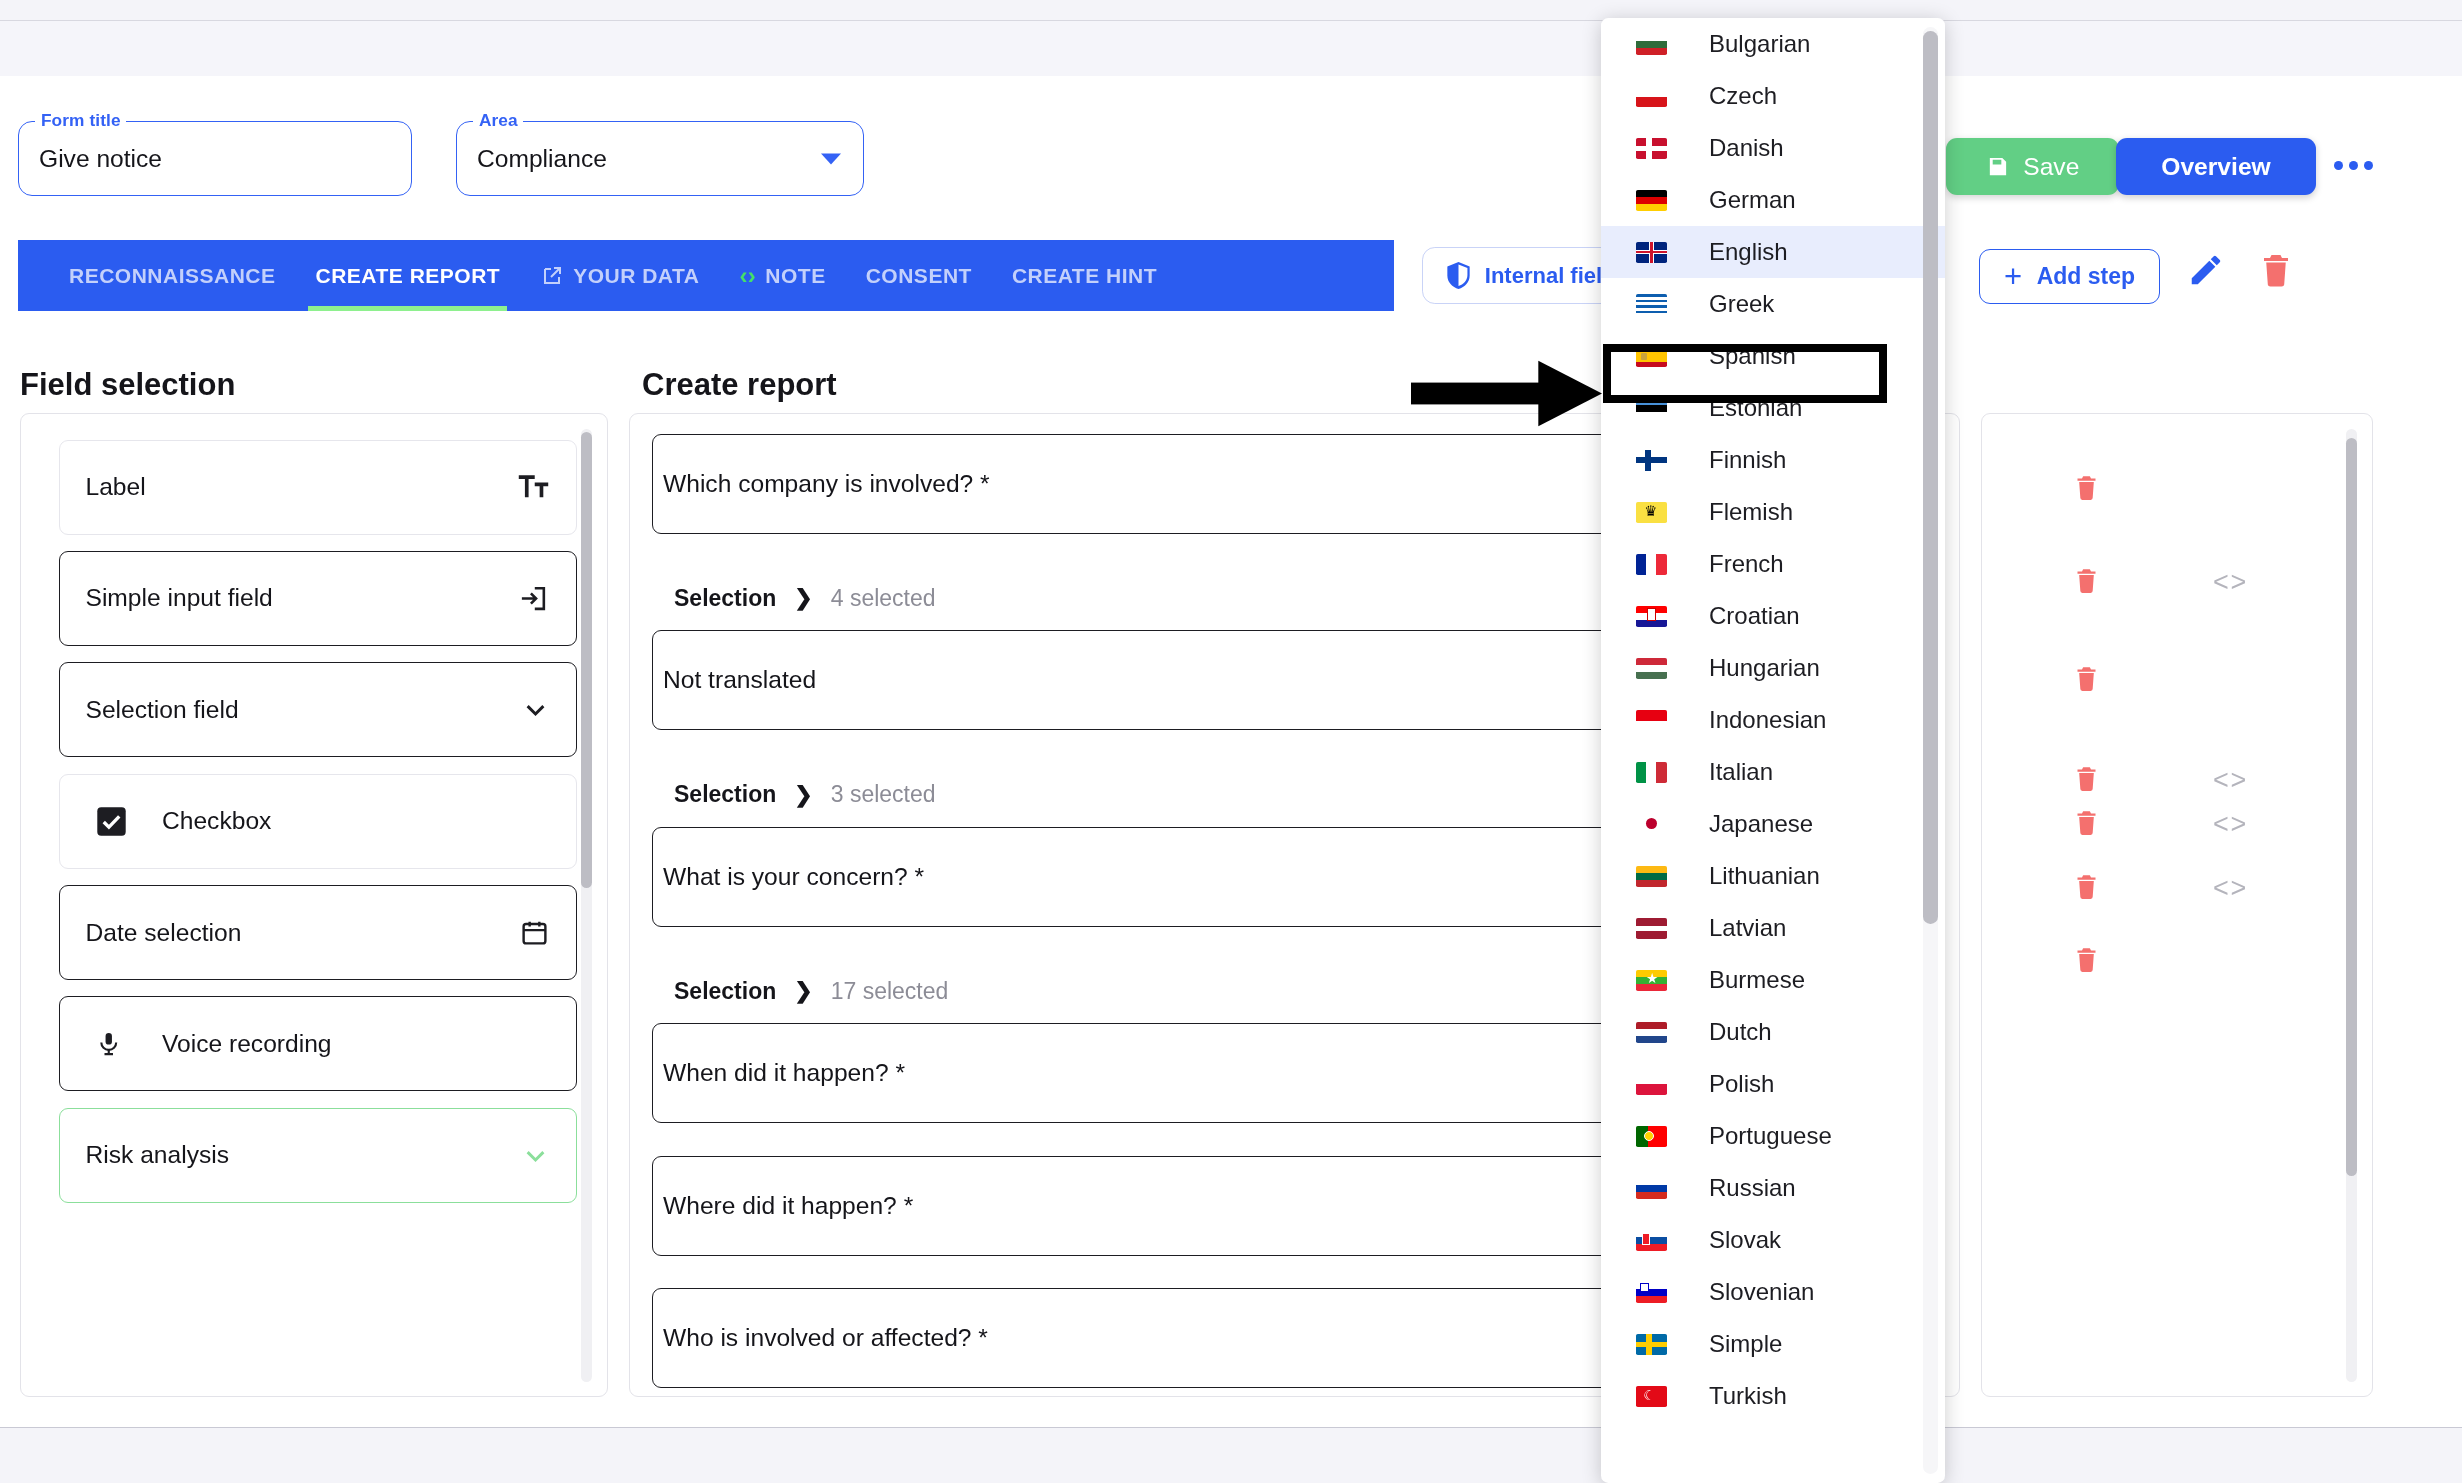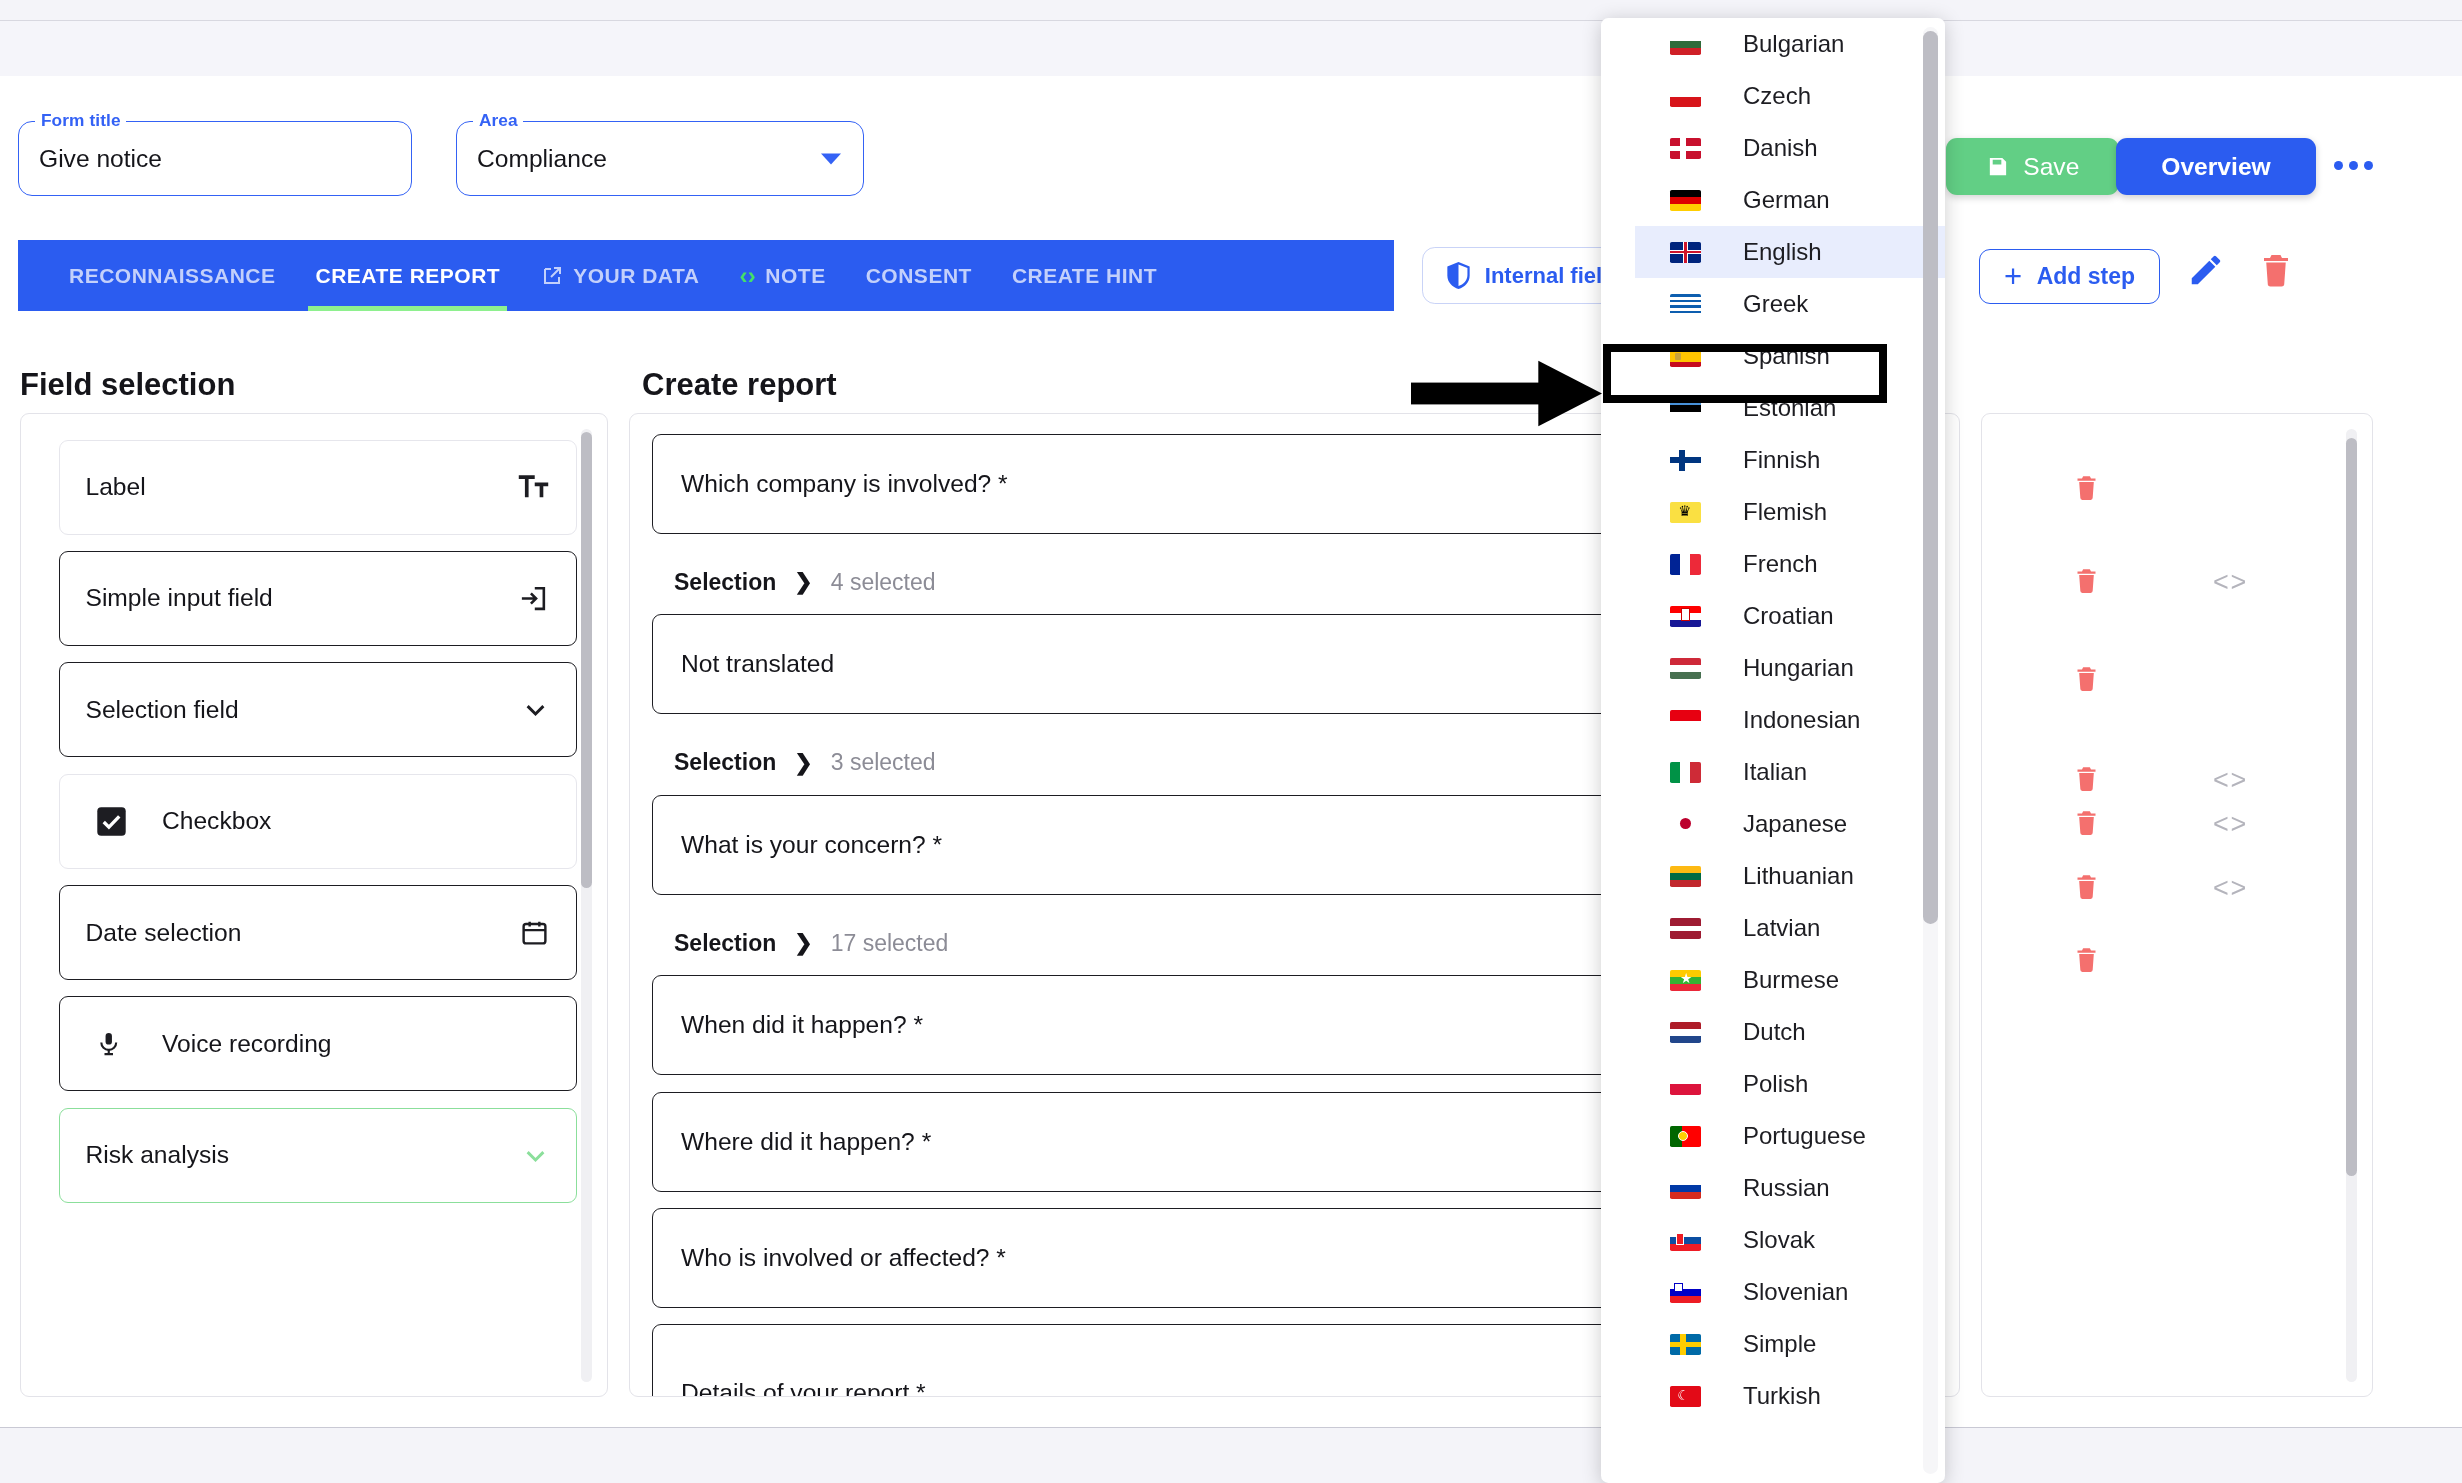--- a/index.html
+++ b/index.html
@@ -160,7 +160,7 @@
     box-shadow: 0 3.6px 20px rgba(0,0,0,.20);
     overflow:hidden; z-index:40;
   }
-  .lang-scroll { position:absolute; left:0; top:0; width:344px; height:1338px;margin-left:34px; }
+  .lang-scroll { position:absolute; left:0; top:0; width:344px; height:1338px; }
   .lang-item {
     height:52px; display:flex; align-items:center; padding-left:35px; gap:42px;
     font-size:24px; color:#1d1d22; cursor:pointer; white-space:nowrap;

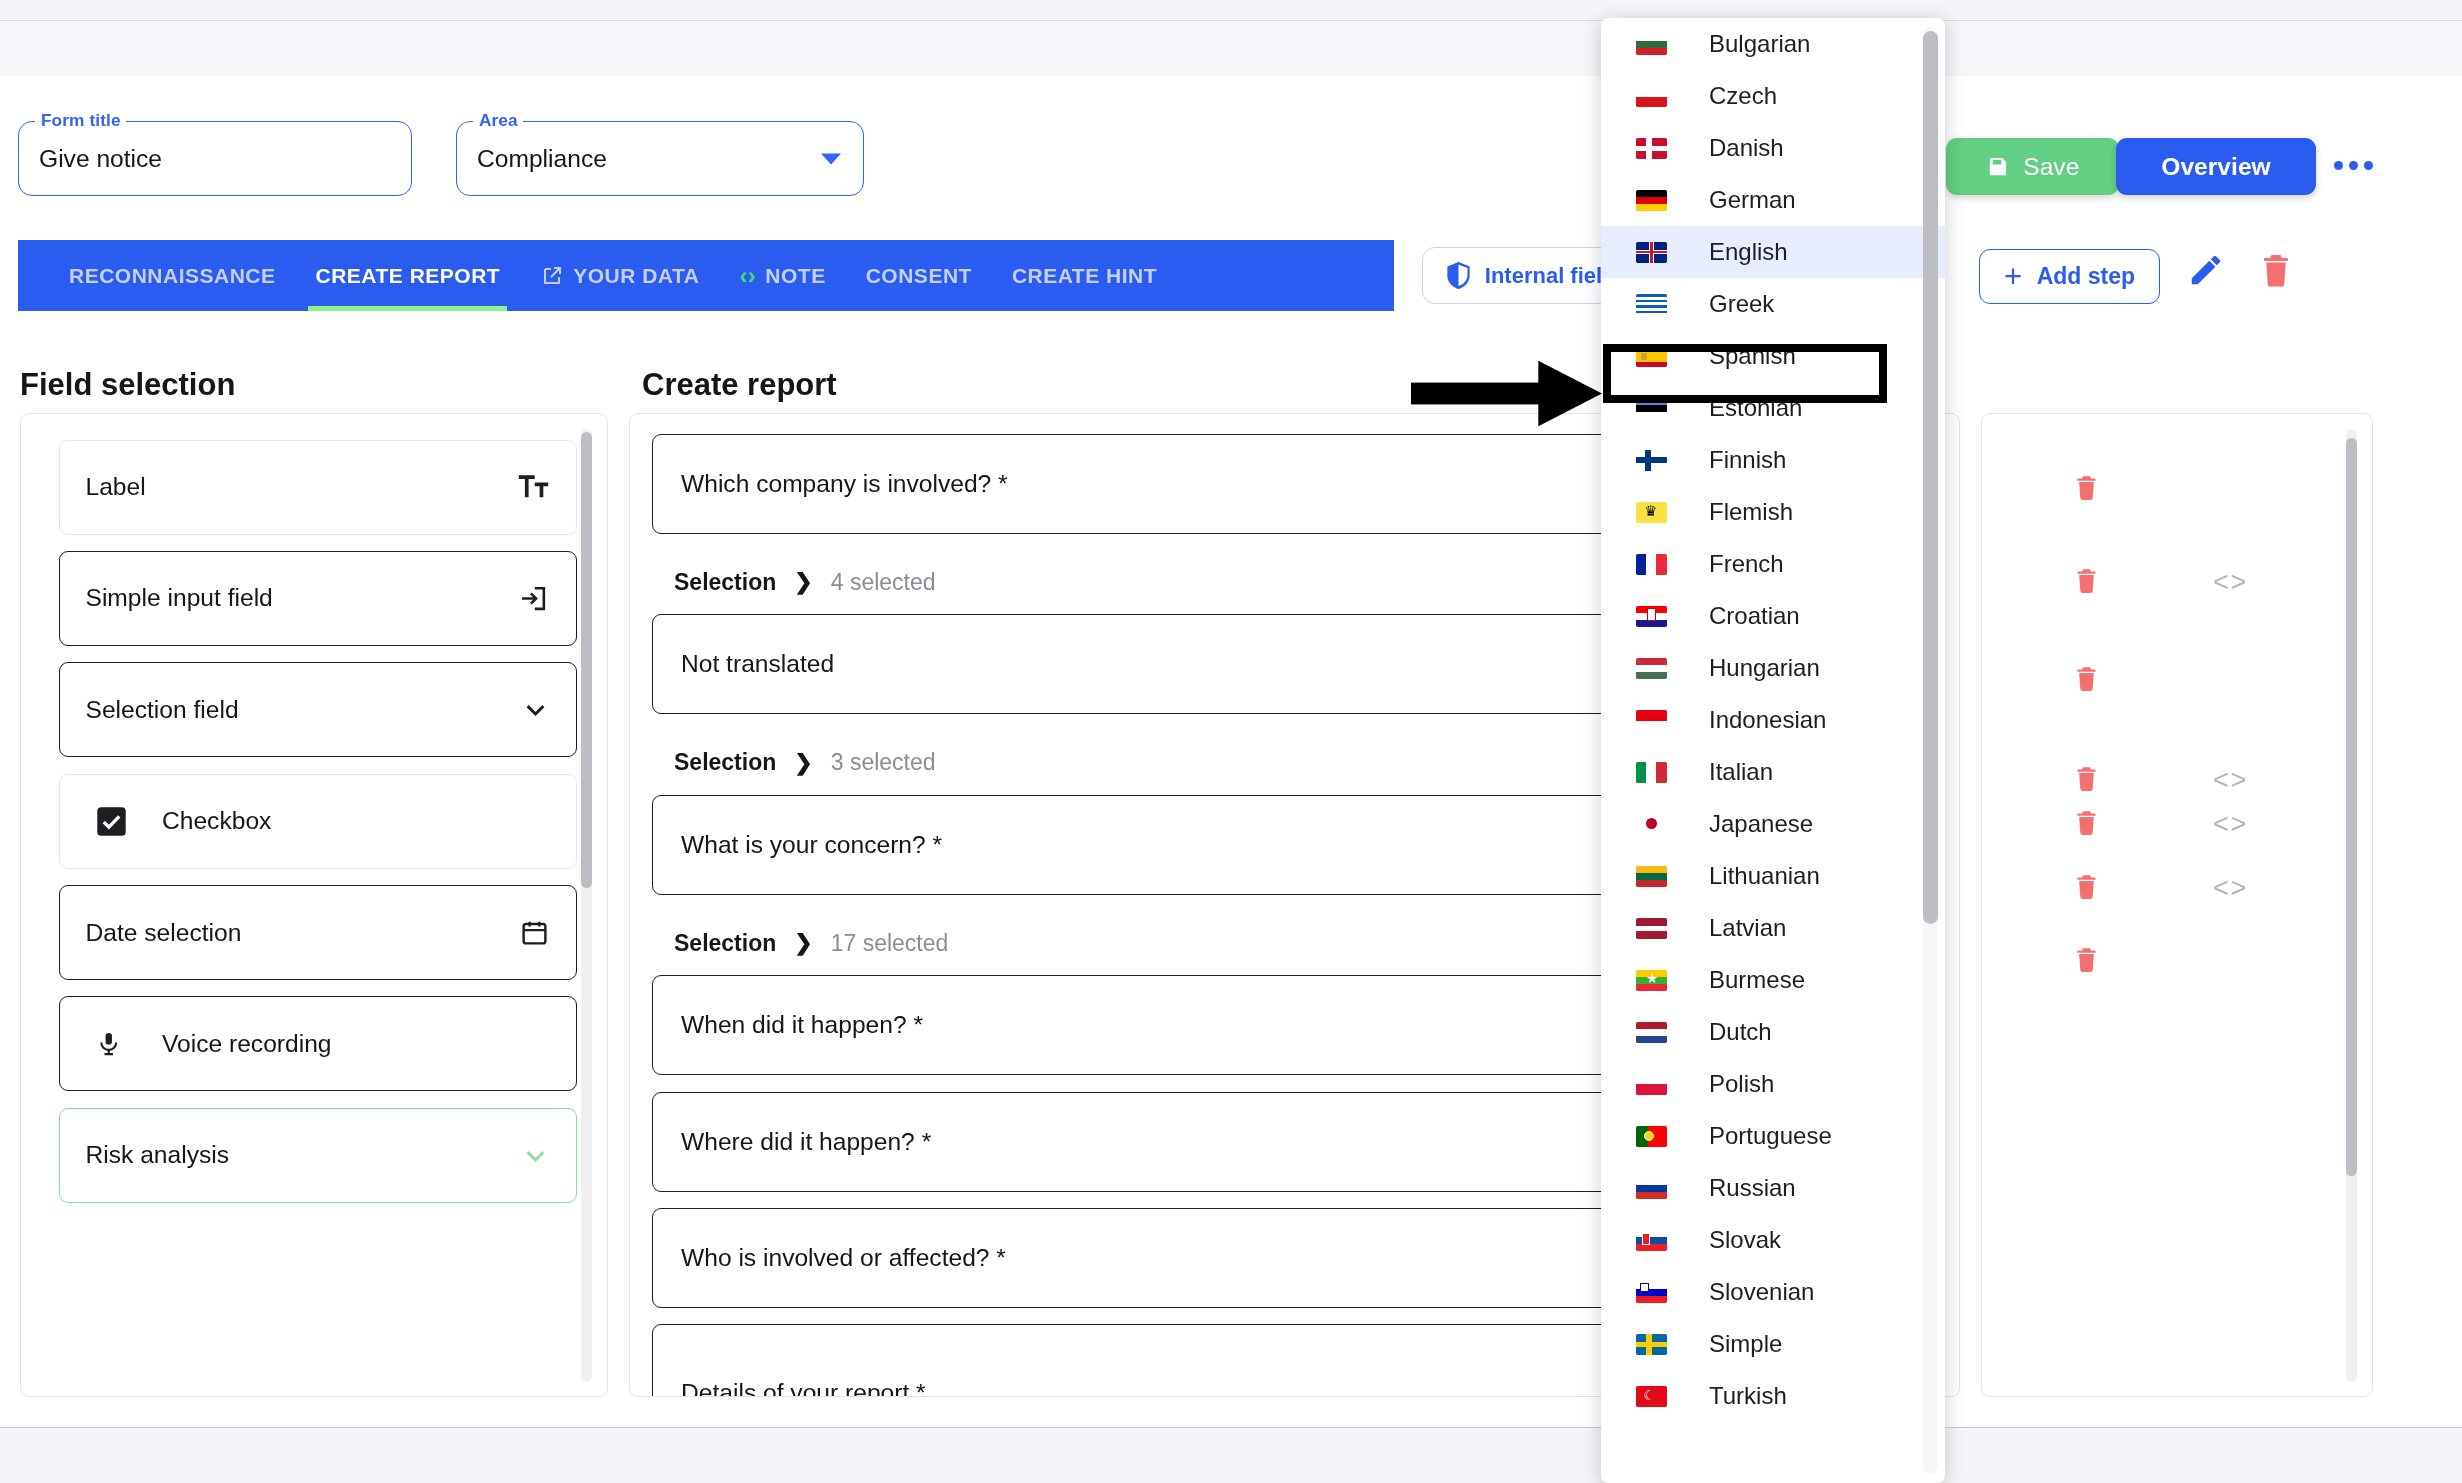--- a/index.html
+++ b/index.html
@@ -135,8 +135,8 @@
   .q-list { position:absolute; left:22px; top:20px; width:1285px; }
   .q-box {
     width:1285px; height:100px; border:1.6px solid #1d1d22; border-radius:9px;
-    background:#fff; display:flex; align-items:center; padding-left:28px;
-    font-size:24.6px; color:#15151a; margin-bottom:0; cursor:pointer;
+    background:#fff; display:flex; align-items:center; padding-left:10px;
+    font-size:24.6px; color:#15151a; margin-bottom:16px; cursor:pointer;
   }
   .q-box.tall { height:137px; align-items:center; }
   .sel-row {

